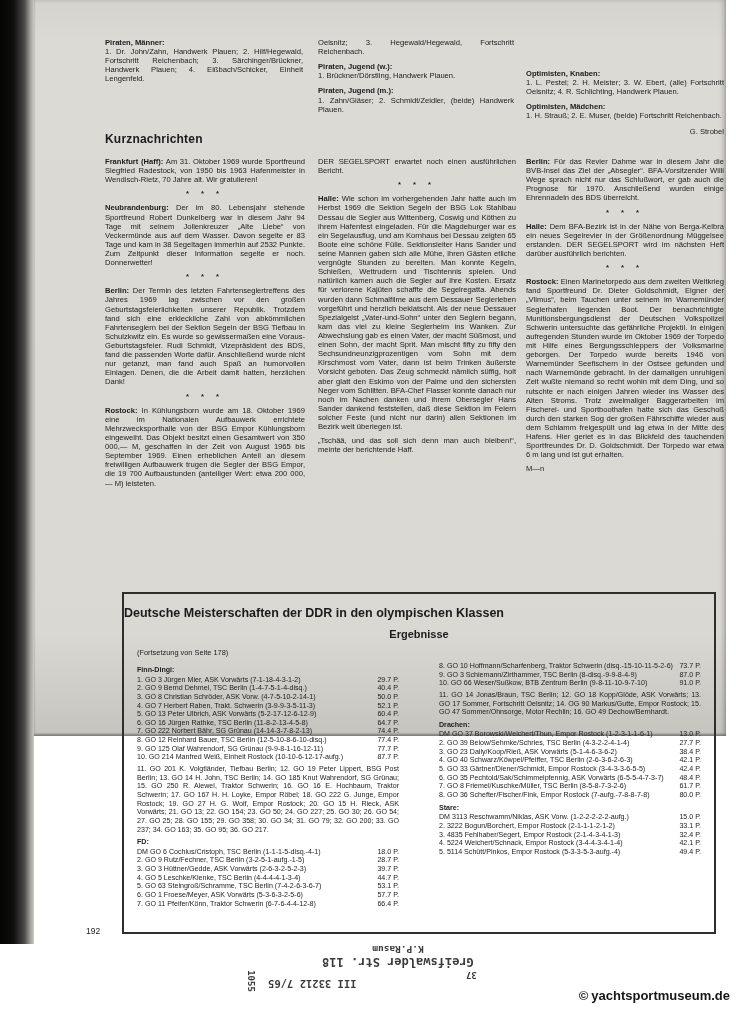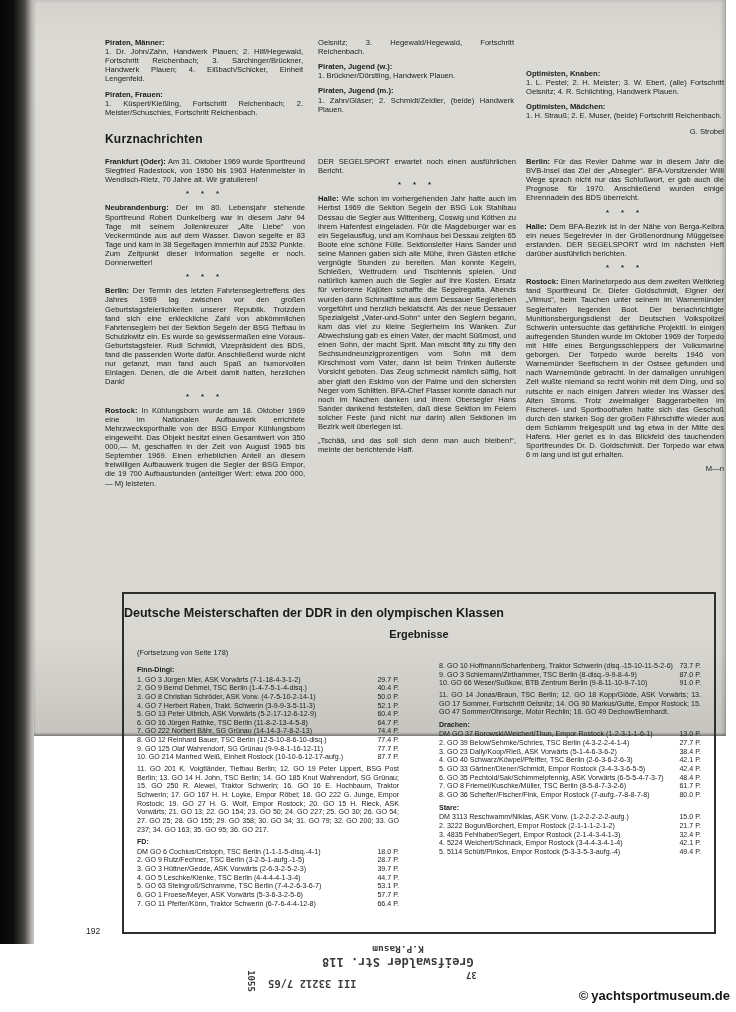--- a/index.html
+++ b/index.html
@@ -70,10 +70,6 @@
         <div class="res-b">1. Dr. John/Zahn, Handwerk Plauen; 2. Hilf/Hegewald, Fortschritt Reichenbach; 3. Särchinger/Brückner, Handwerk Plauen; 4. Eißbach/Schicker, Einheit Lengenfeld.</div>
       </div>
 
-      <div class="res-item">
-        <div class="res-h">Piraten, Frauen:</div>
-        <div class="res-b">1. Küspert/Kießling, Fortschritt Reichenbach; 2. Meister/Schuschies, Fortschritt Reichenbach.</div>
-      </div>
     </div>
   <div class="res-col" style="left:284px;top:38px;width:196px;">
 

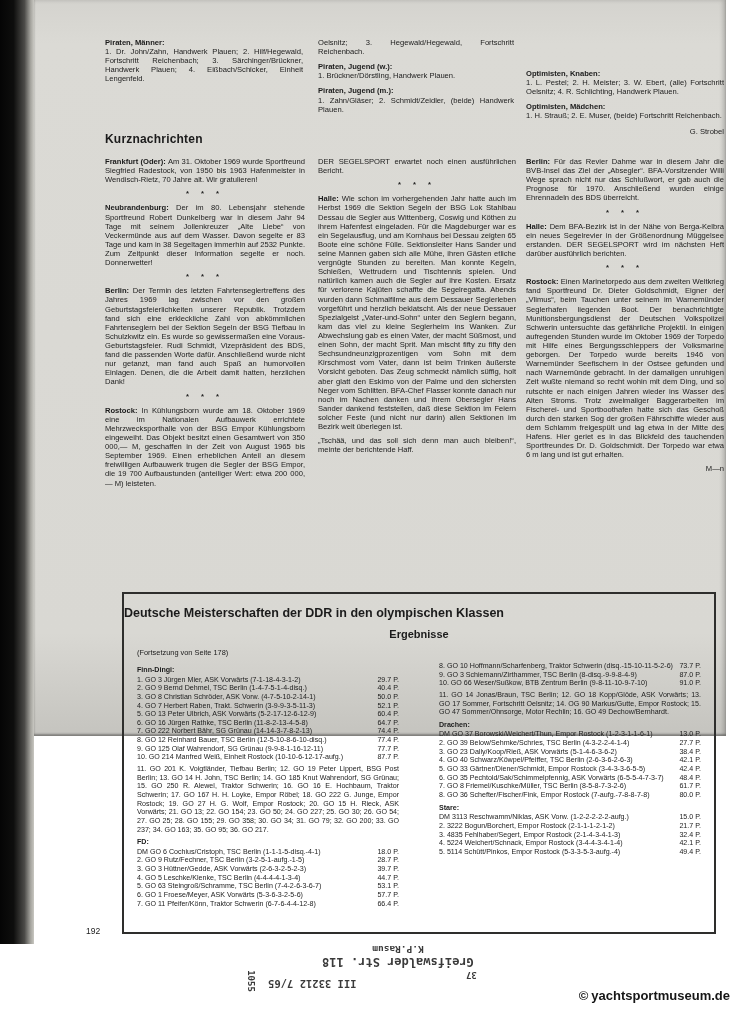--- a/index.html
+++ b/index.html
@@ -110,7 +110,7 @@
 
   <div class="news-col" style="left:71px;width:200px;">
 
-      <p class="news-p"><b class="lead">Frankfurt (Oder): </b><span>Am 31. Oktober 1969 wurde Sportfreund Siegfried Radestock, von 1950 bis 1963 Hafenmeister in Wendisch-Rietz, 70 Jahre alt. Wir gratulieren!</span></p>
+      <p class="news-p"><b class="lead">Frankfurt (Haff): </b><span>Am 31. Oktober 1969 wurde Sportfreund Siegfried Radestock, von 1950 bis 1963 Hafenmeister in Wendisch-Rietz, 70 Jahre alt. Wir gratulieren!</span></p>
 
       <p class="news-p t-sep"><b class="lead"></b><span>* * *</span></p>
 

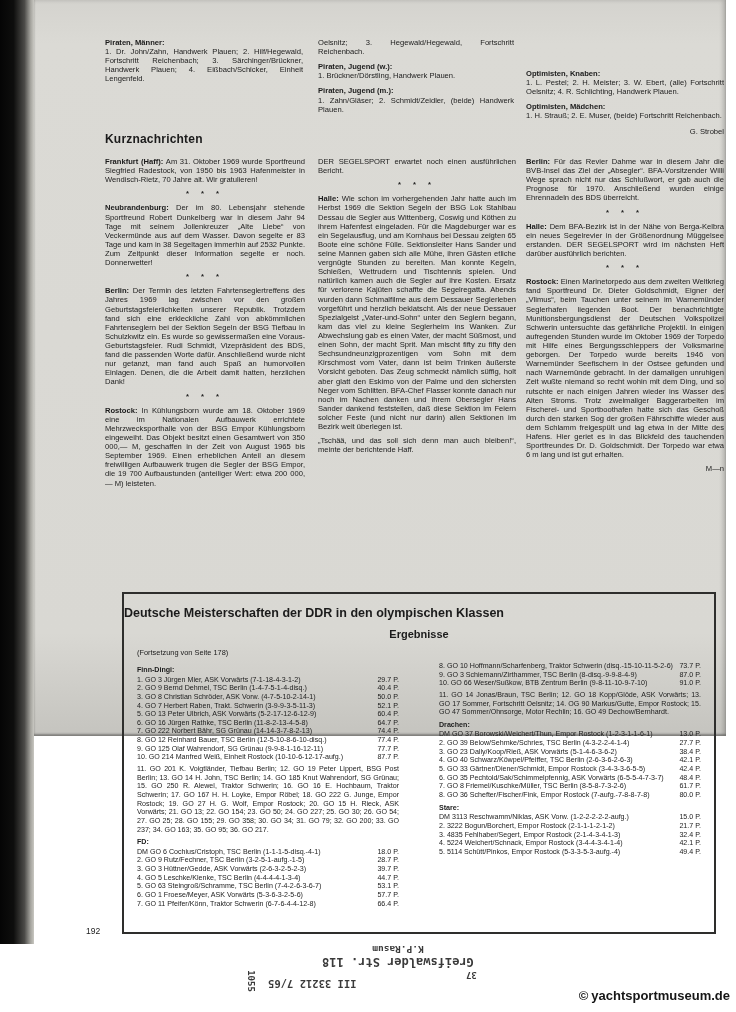--- a/index.html
+++ b/index.html
@@ -27,7 +27,7 @@
   .news-p{margin:0 0 5px;}
   .news-p .lead{font-weight:bold;}
   .news-p.t-sep{text-align:center;letter-spacing:5px;font-weight:bold;margin:1px 0 5px;}
-  .news-p.t-sign{text-align:right;}
+  .news-p.t-sign{}
   
   .box{position:absolute;left:88px;top:592px;width:594px;height:342px;border:2px solid #2e2e2c;box-sizing:border-box;}
   .box-title{text-align:left;font-weight:bold;font-size:12.5px;margin-top:12px;}

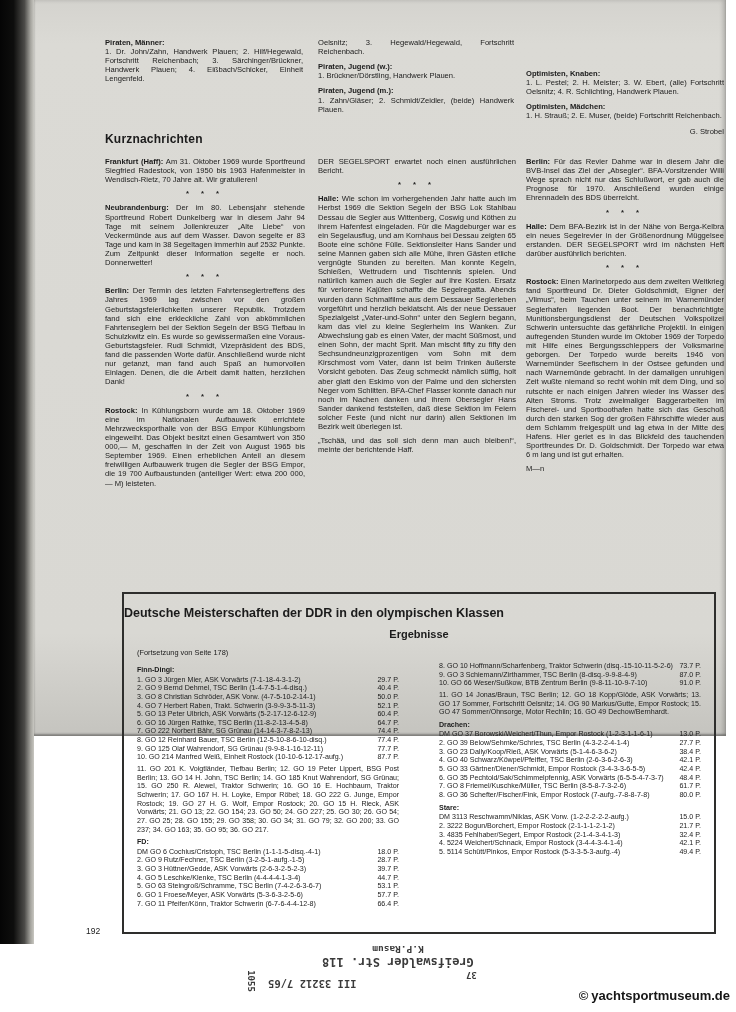--- a/index.html
+++ b/index.html
@@ -335,7 +335,7 @@
 
           <div class="rline t-line">
             <span class="rtext">2. 3222 Bogun/Borchert, Empor Rostock (2-1-1-1-2-1-2)</span>
-            <span class="rpts">21.7 P.</span>
+            <span class="rpts">33.1 P.</span>
           </div>
 
           <div class="rline t-line">

